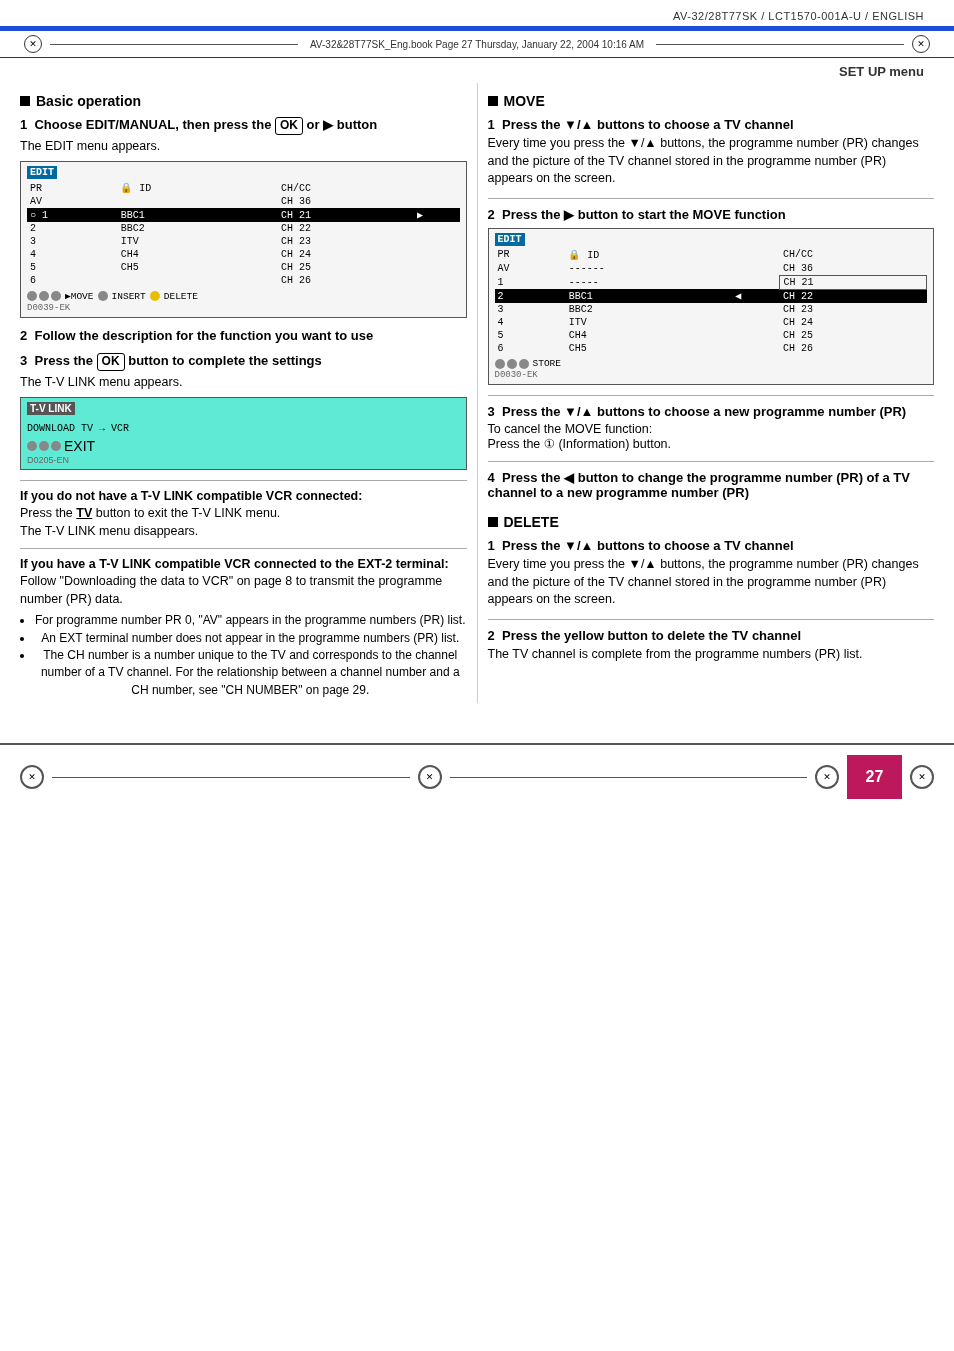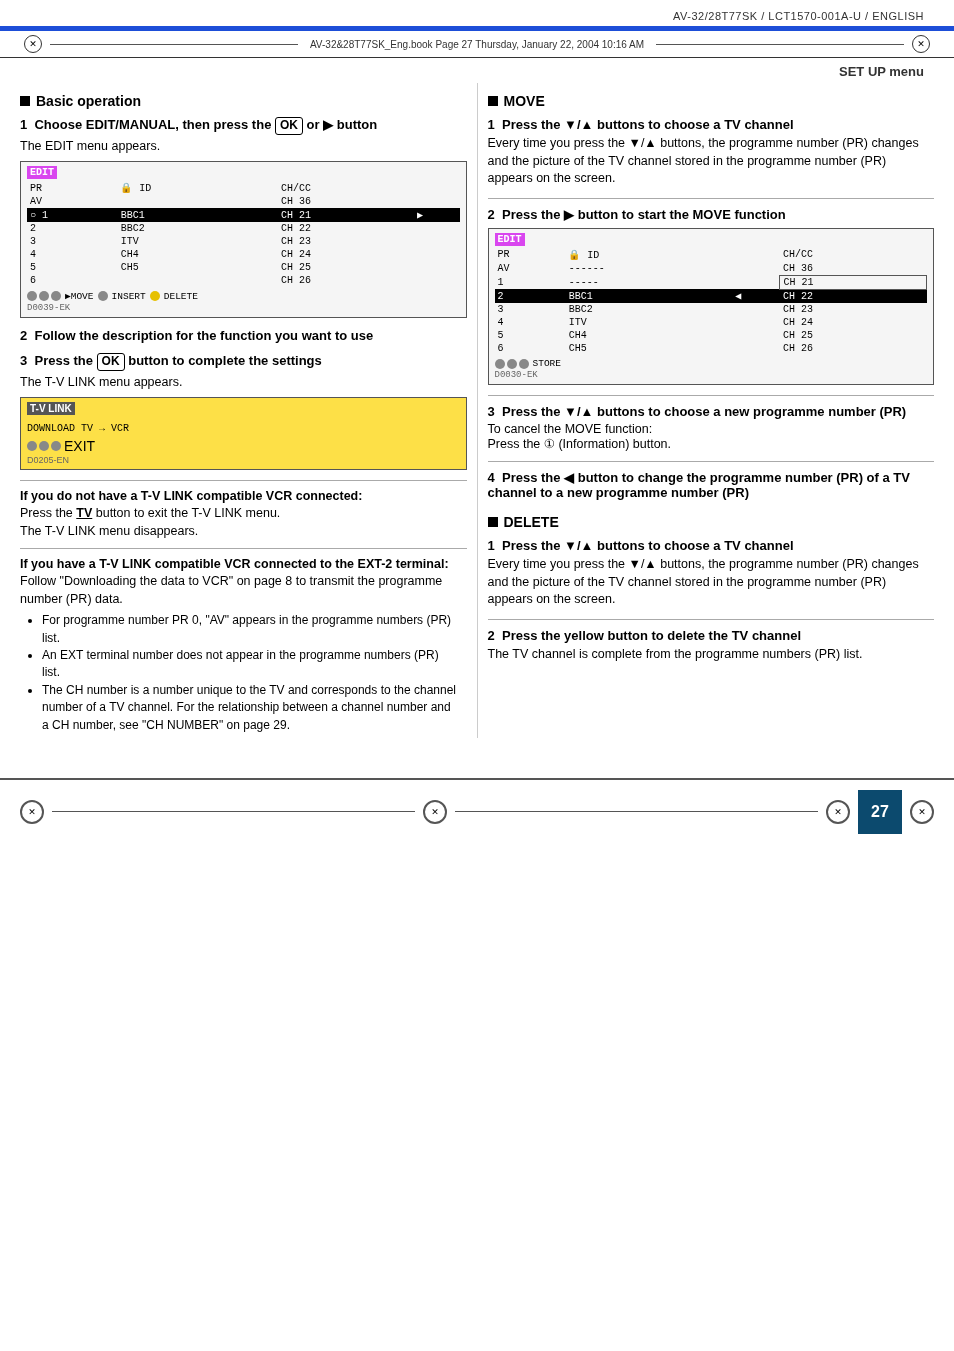--- a/index.html
+++ b/index.html
@@ -142,7 +142,7 @@
       font-size: 10px;
       font-weight: bold;
       margin-bottom: 2px;
-      background: #d946ef;
+      background: #0369a1;
       color: #fff;
       padding: 1px 3px;
       display: inline-block;

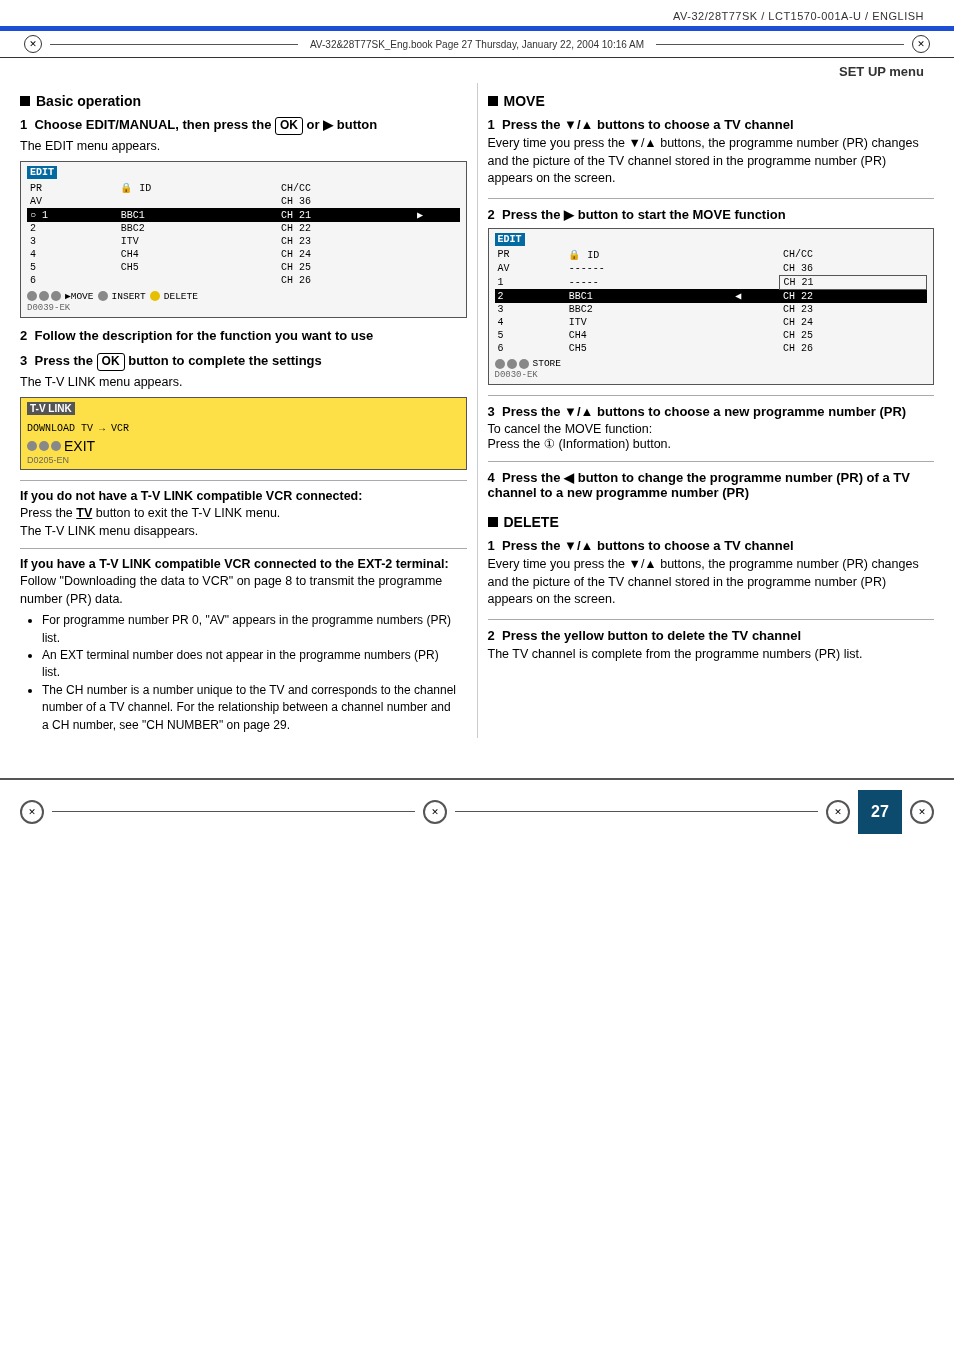--- a/index.html
+++ b/index.html
@@ -204,7 +204,7 @@
     
     .tvlink-box {
       border: 1.5px solid #555;
-      background: #fde047;
+      background: #5eead4;
       margin: 6px 0 8px 0;
       padding: 4px 6px;
       font-size: 10.5px;

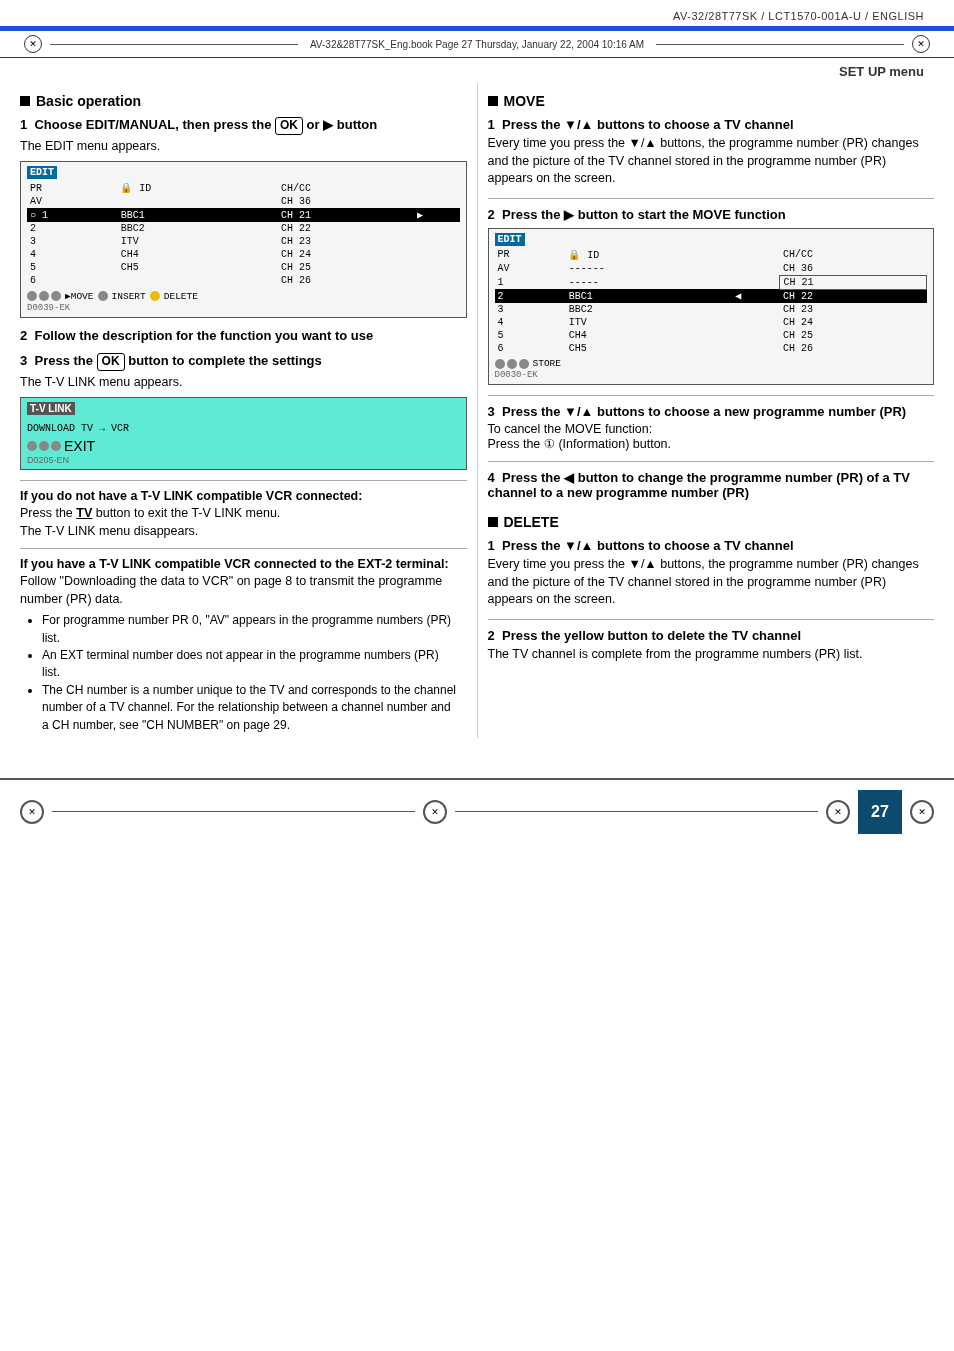--- a/index.html
+++ b/index.html
@@ -198,7 +198,8 @@
       line-height: 1.45;
       padding-left: 14px;
       list-style: disc;
-      margin: 4px 8px;
+      margin: 4px 0;
+      text-align: center;
     }
 
     

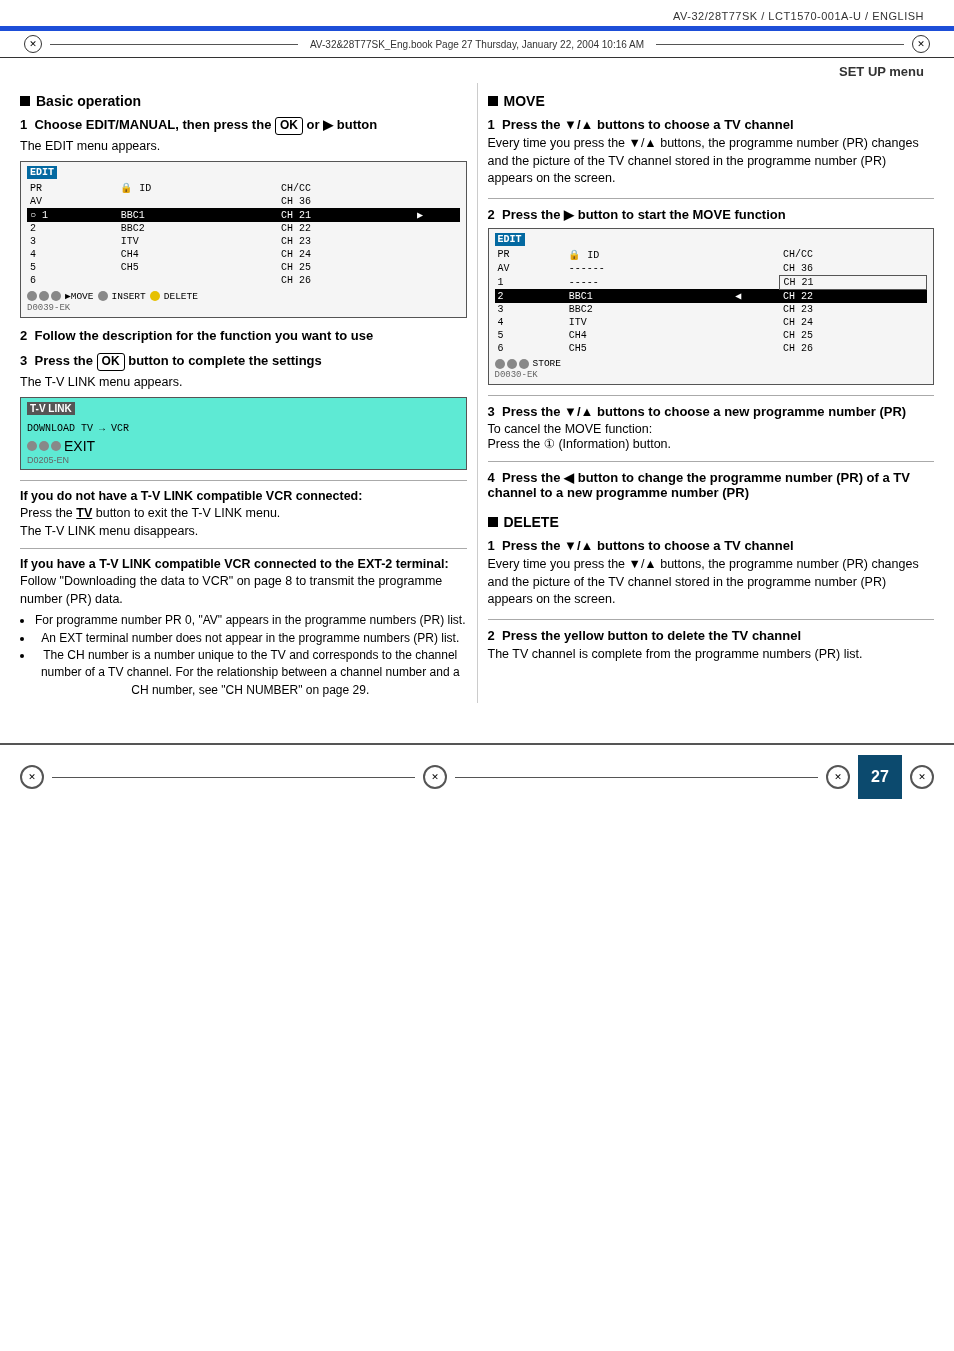--- a/index.html
+++ b/index.html
@@ -232,11 +232,11 @@
       margin-top: 3px;
     }
     .page-number-box {
-      background: #0c4a6e;
+      background: #be185d;
       color: #fff;
       font-size: 16px;
       font-weight: bold;
-      width: 44px;
+      width: 55px;
       height: 44px;
       display: flex;
       align-items: center;

